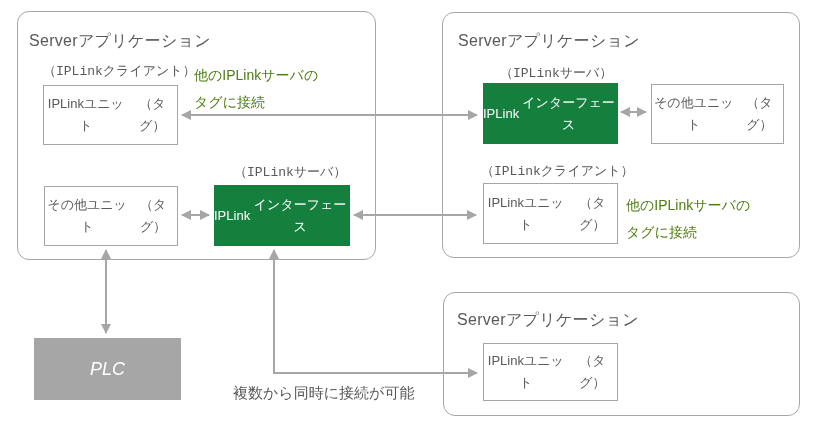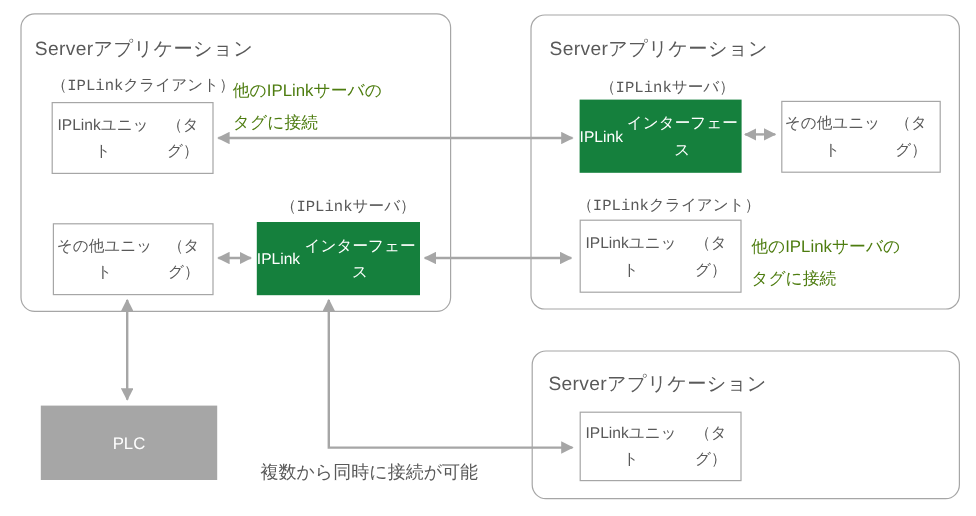--- a/index.html
+++ b/index.html
@@ -77,8 +77,9 @@
     display: flex;
     align-items: center;
     justify-content: center;
-    font-size: 14px;
+    font-size: 18px;
     z-index: 2;
+    font-style: italic;
   }
   .bottom-note {
     position: absolute;

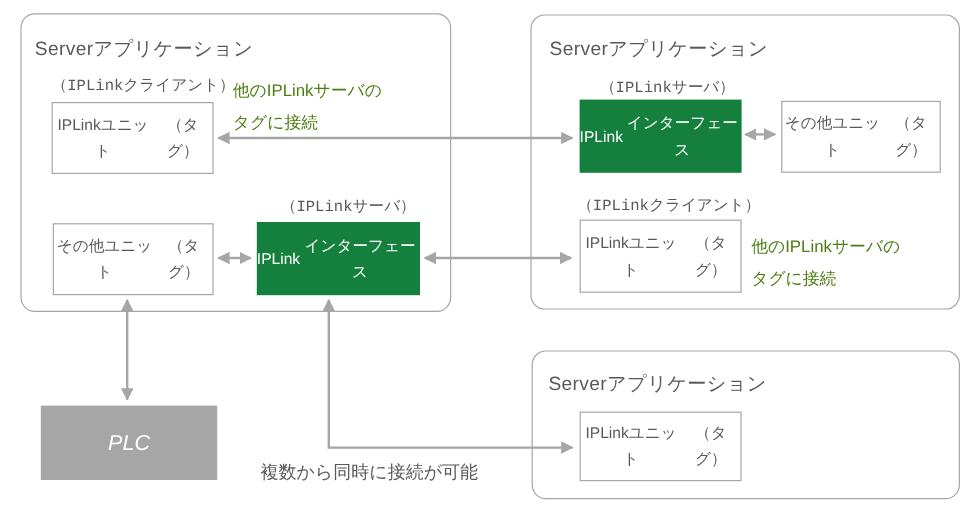--- a/index.html
+++ b/index.html
@@ -83,7 +83,7 @@
   }
   .bottom-note {
     position: absolute;
-    left: 217px;
+    left: 233px;
     top: 384px;
     font-size: 15px;
     white-space: nowrap;

